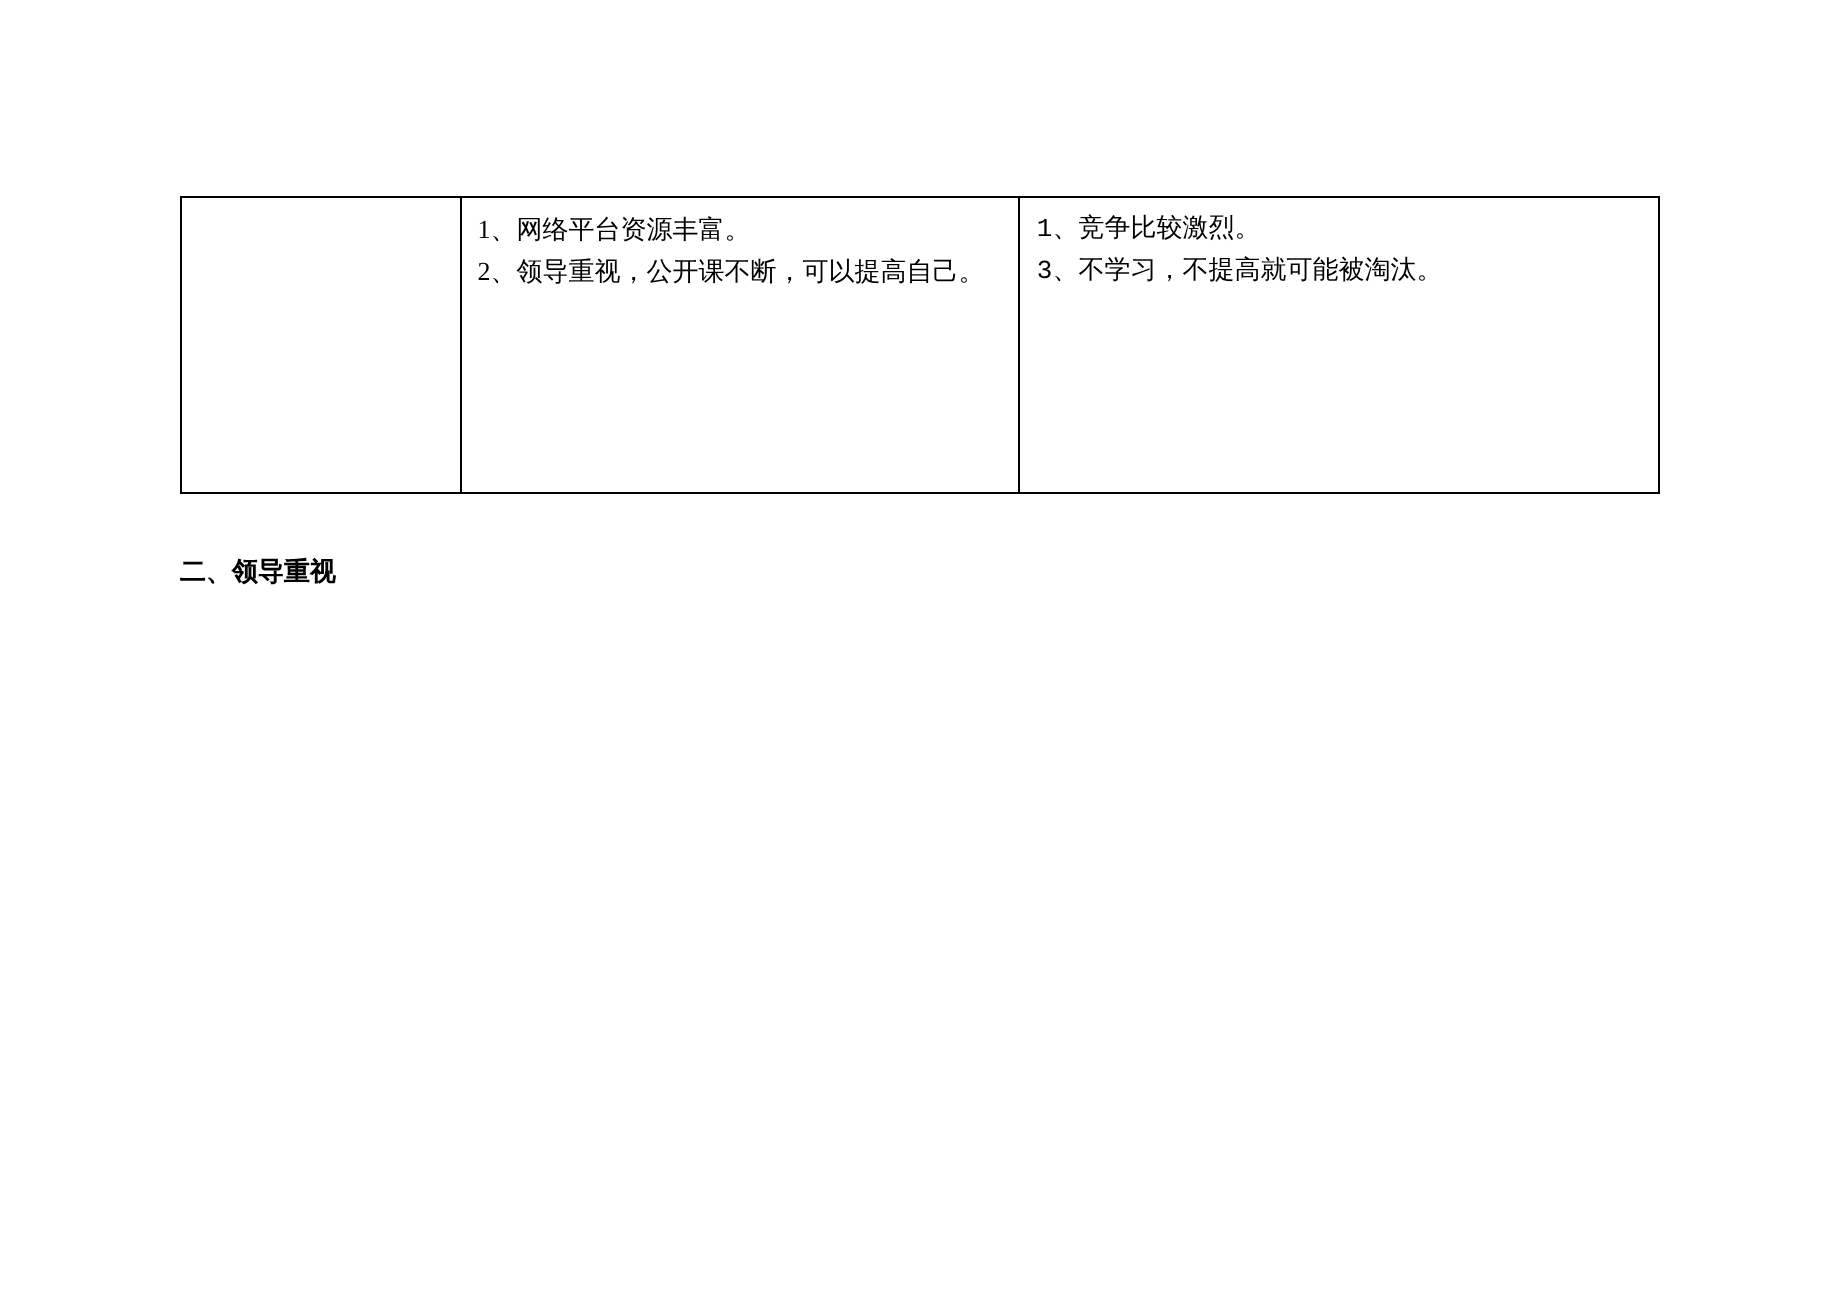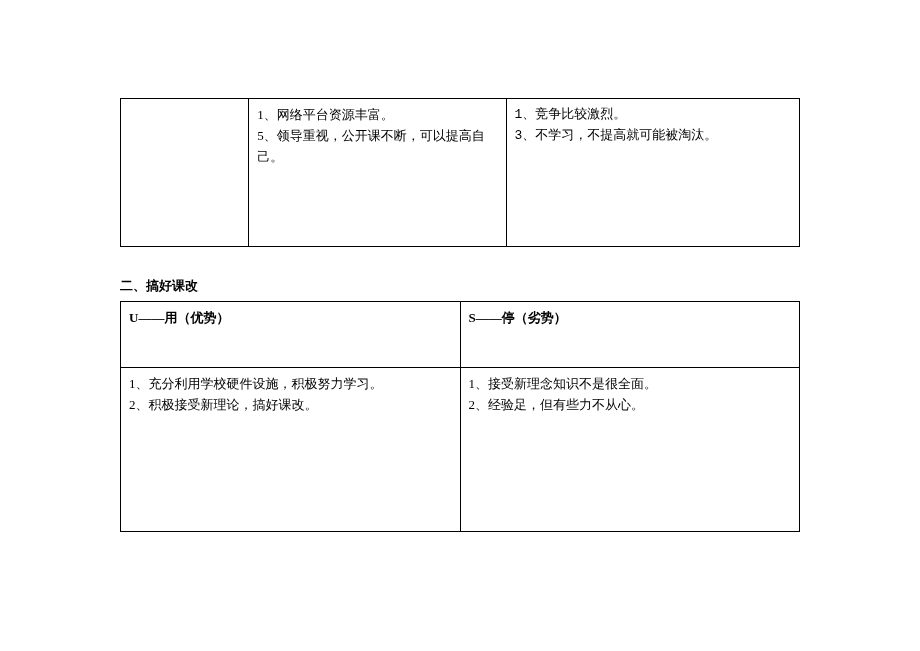--- a/index.html
+++ b/index.html
@@ -17,7 +17,7 @@
       padding: 0;
     }
     .page {
-      padding: 0 120px;
+      padding: 0 90px;
     }
     table {
       border-collapse: collapse;

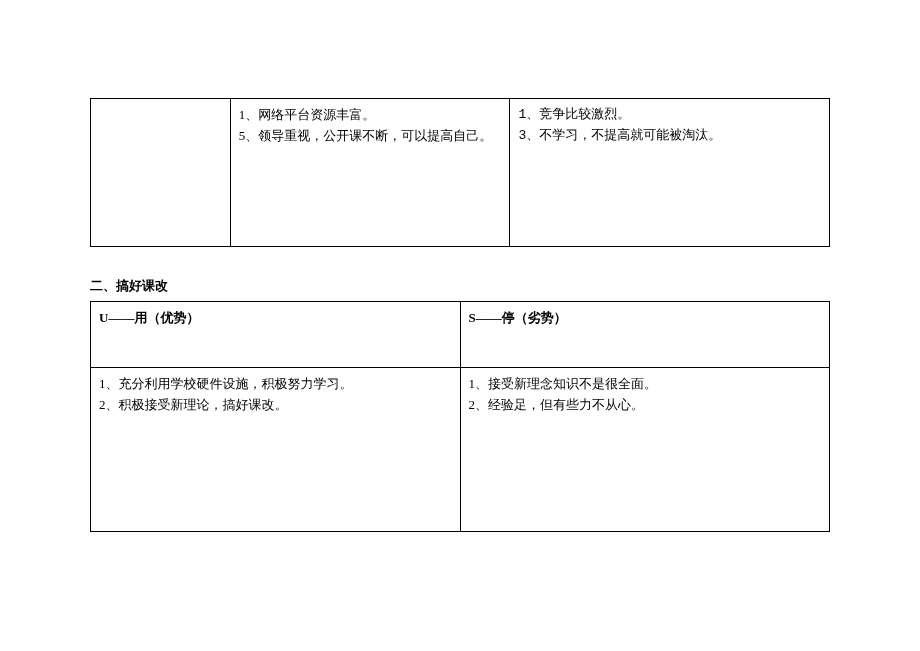--- a/index.html
+++ b/index.html
@@ -78,7 +78,7 @@
       <td class="col1"></td>
       <td class="col2">
         <div>1、网络平台资源丰富。</div>
-        <div>5、领导重视，公开课不断，可以提高自己。</div>
+        <div>2、领导重视，公开课不断，可以提高自己。</div>
       </td>
       <td class="col3">
         <div>1、竞争比较激烈。</div>

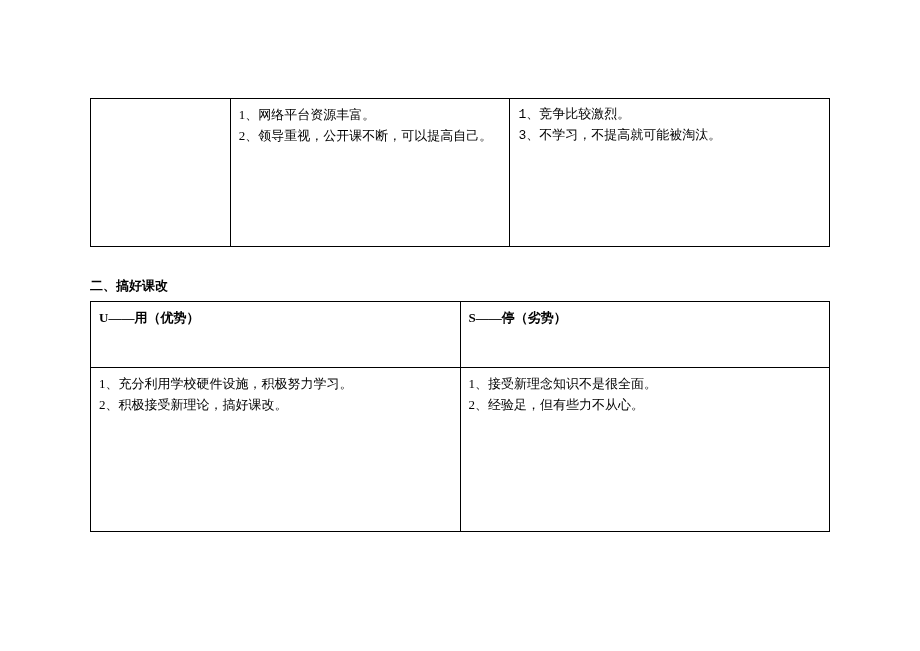--- a/index.html
+++ b/index.html
@@ -88,7 +88,7 @@
   </tbody>
     </table>
 
-  <div class="section-title">二、搞好课改</div>
+  <div class="section-title">二、领导重视</div>
 
   <table class="table2">
     <tbody>

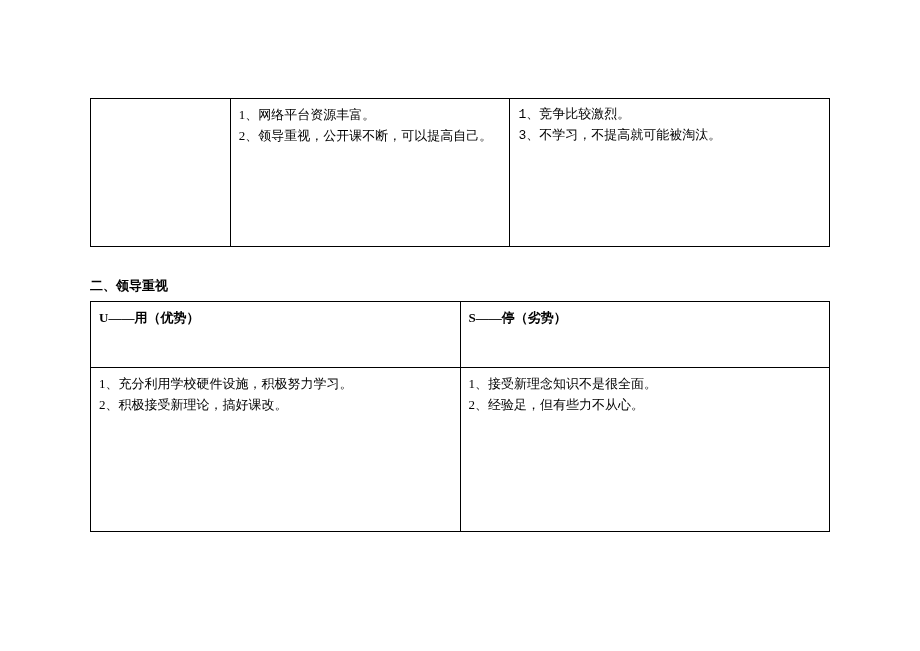--- a/index.html
+++ b/index.html
@@ -90,28 +90,6 @@
 
   <div class="section-title">二、领导重视</div>
 
-  <table class="table2">
-    <tbody>
-        <tr>
-      <td class="header-left">
-        <span class="hdr-label">U——用（优势）</span>
-      </td>
-      <td class="header-right">
-        <span class="hdr-label">S——停（劣势）</span>
-      </td>
-    </tr>
-    <tr>
-      <td class="body-left">
-        <div>1、充分利用学校硬件设施，积极努力学习。</div>
-        <div>2、积极接受新理论，搞好课改。</div>
-      </td>
-      <td class="body-right">
-        <div>1、接受新理念知识不是很全面。</div>
-        <div>2、经验足，但有些力不从心。</div>
-      </td>
-    </tr>
-  </tbody>
-    </table>
 
 </div>
 

